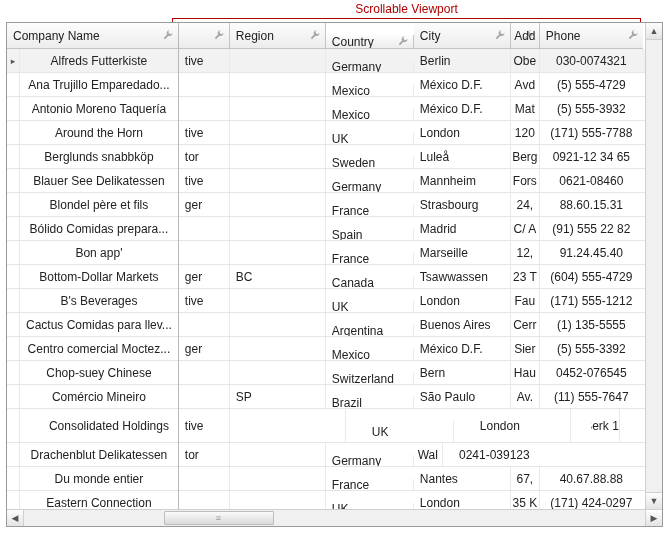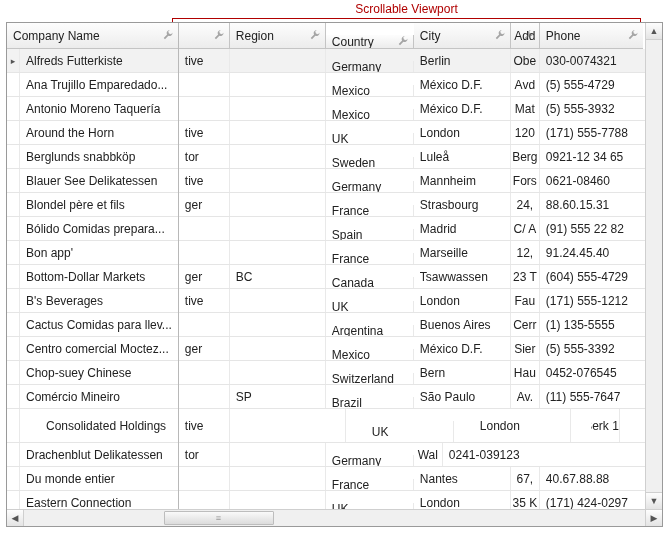--- a/index.html
+++ b/index.html
@@ -22,7 +22,7 @@
   .drow { display: flex; height: 24px; border-bottom: 1px solid #e5e5e5; }
   .drow.tall { height: 34px; gap: 20px; }
   .dcell { border-right: 1px solid #e9e9e9; display: flex; align-items: center; padding: 0 6px; white-space: nowrap; overflow: hidden; text-overflow: ellipsis; }
-  .dcell:last-child { border-right: none; }
+  .dcell:last-child { border-right: none; justify-content: center; }
   .frozen-name { flex: 1; overflow: hidden; text-overflow: ellipsis; white-space: nowrap; }
   .row-selector { width: 12px; display: flex; align-items: center; justify-content: center; color: #555; font-size: 9px; }
   .drow.selected .dcell, .drow.selected { background: #f2f2f2; }

